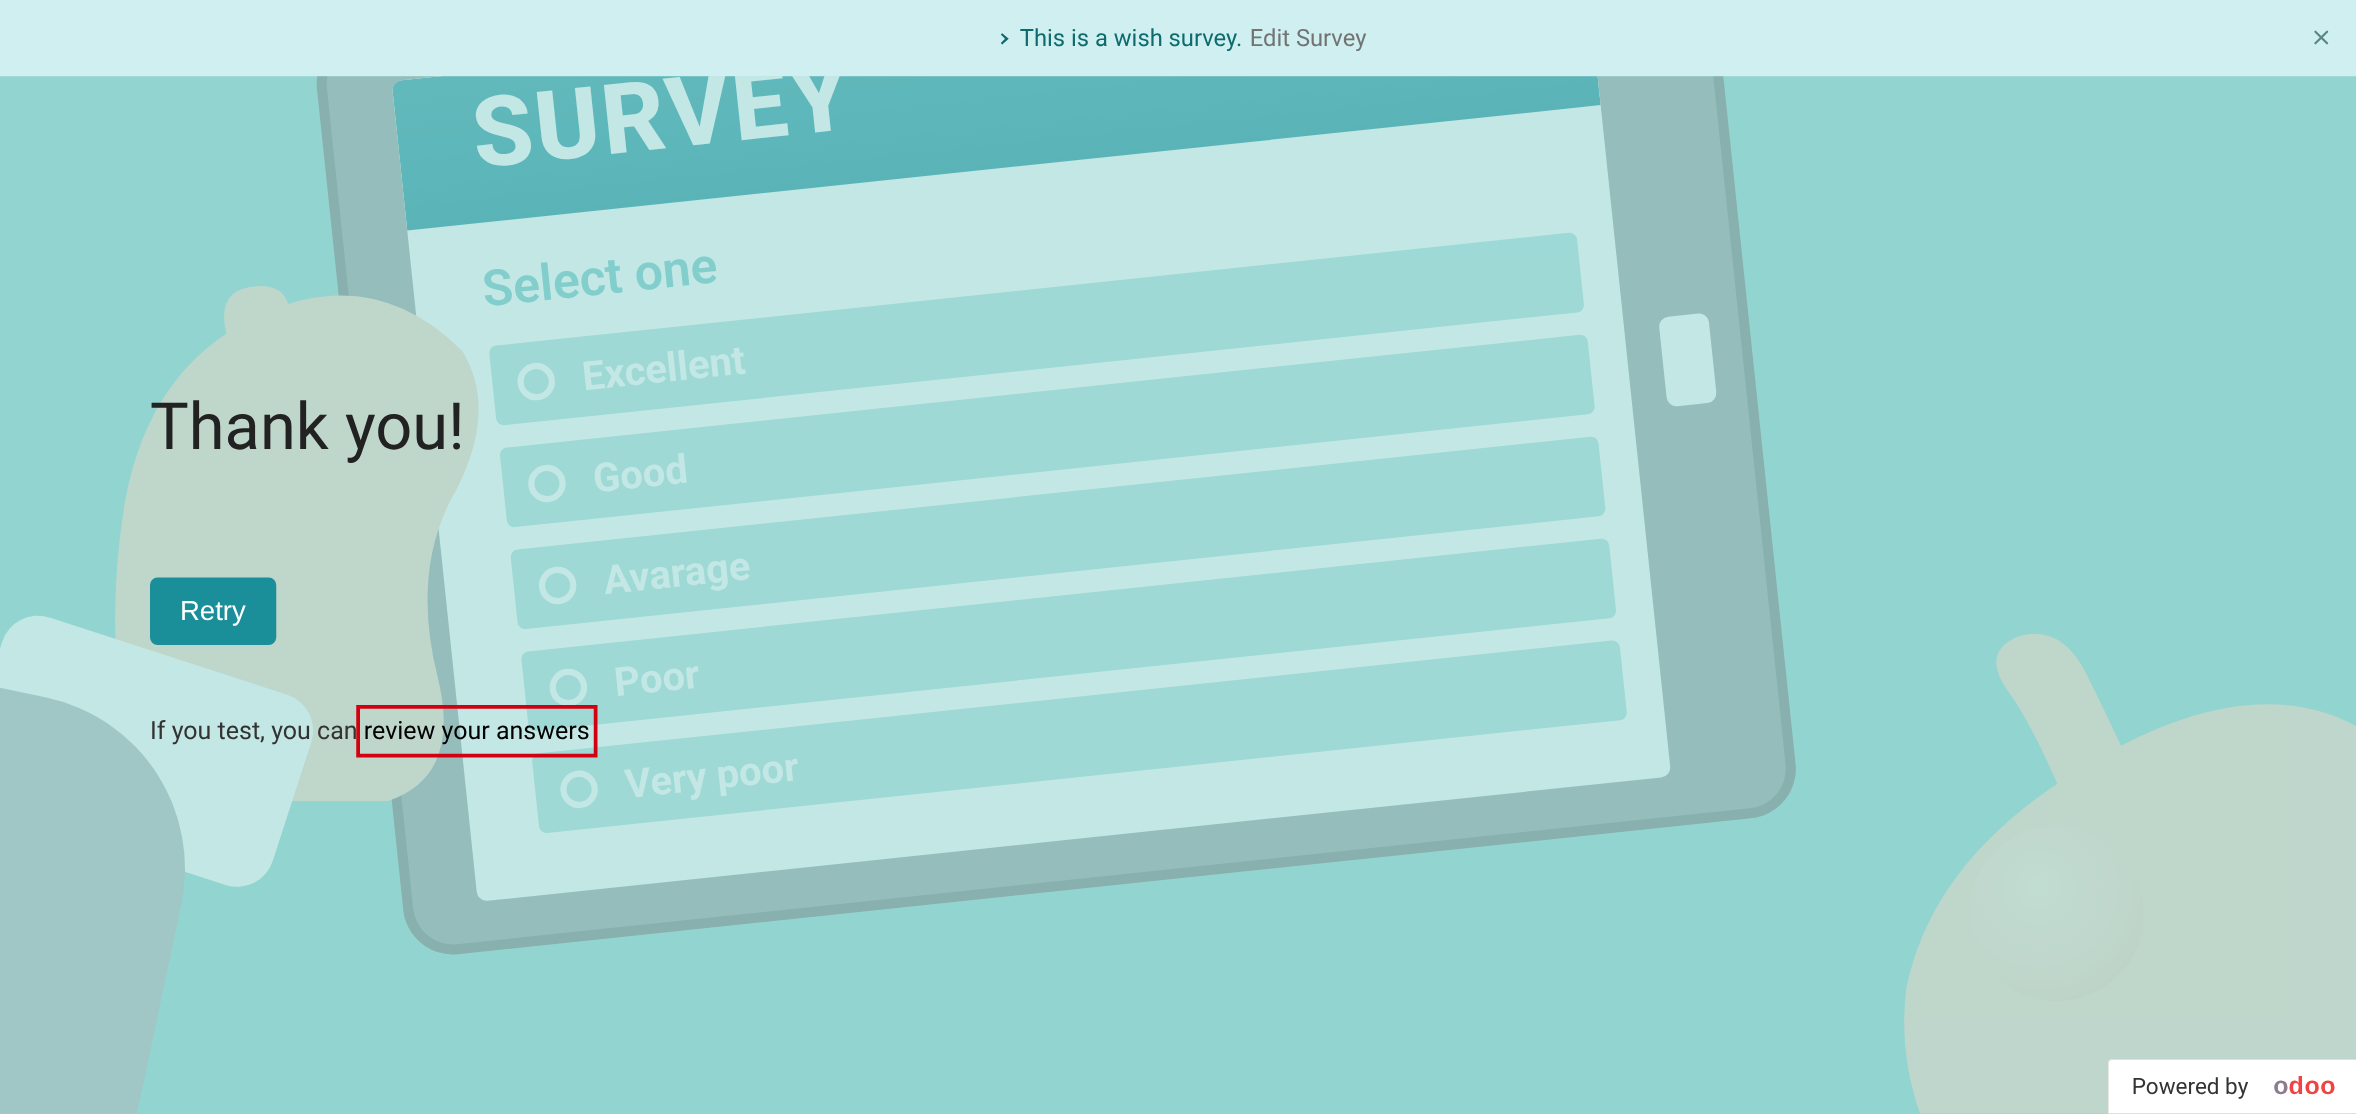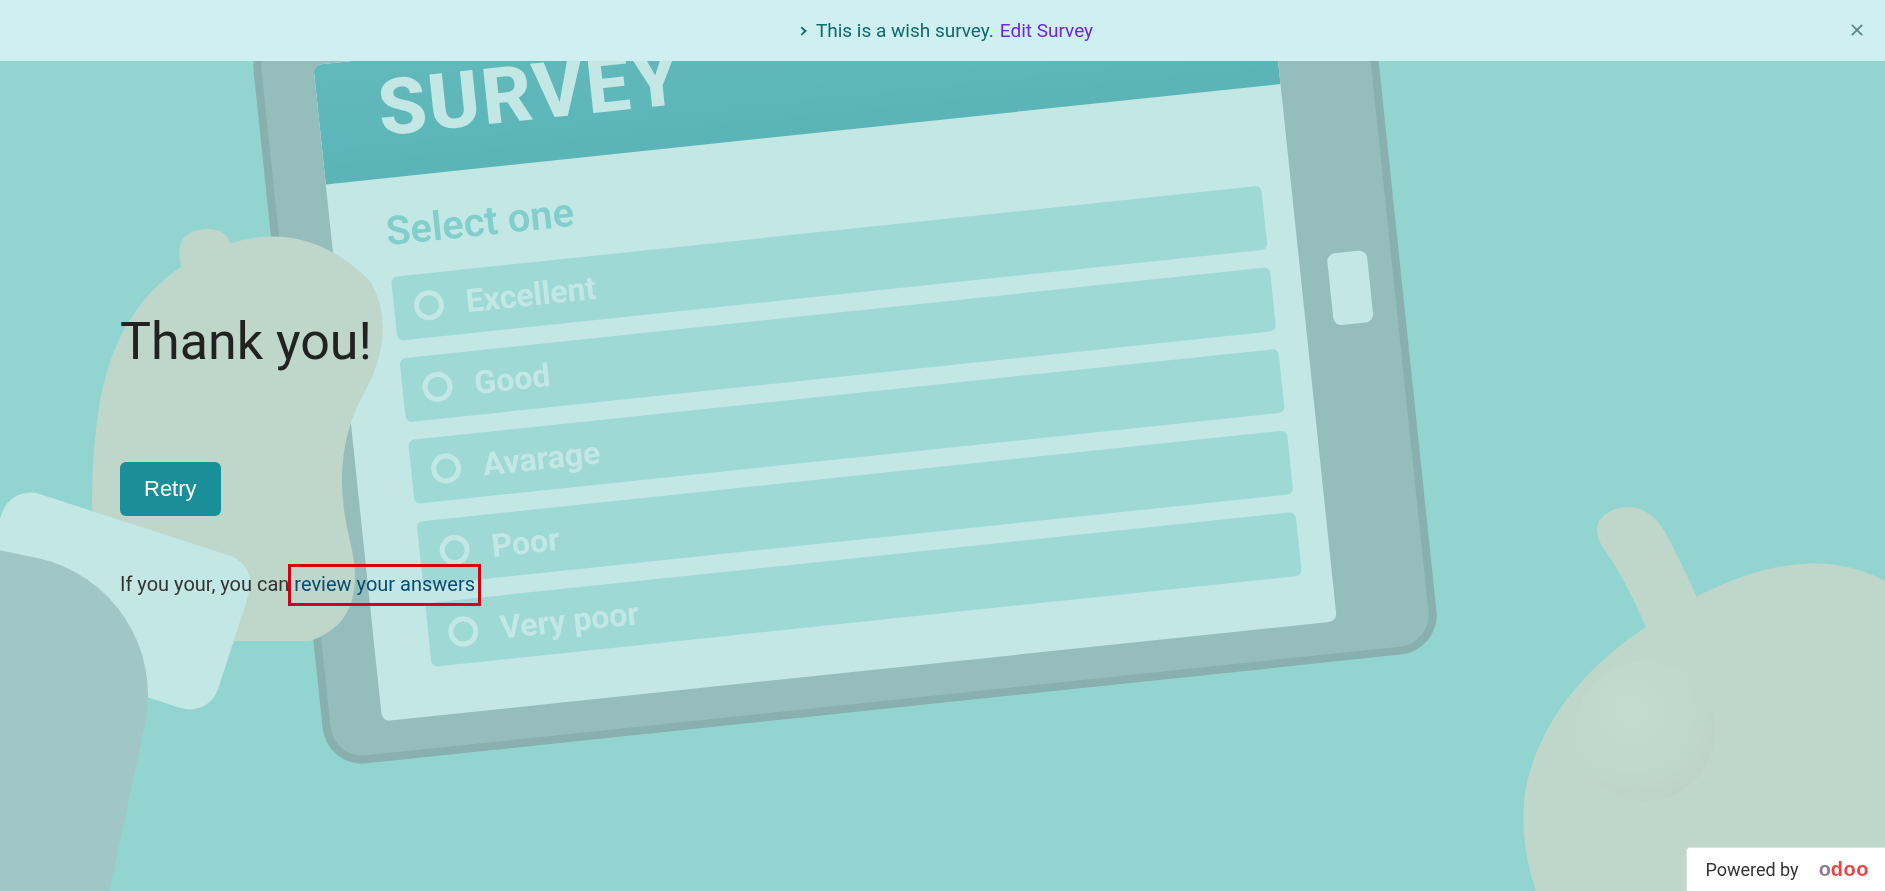--- a/index.html
+++ b/index.html
@@ -33,7 +33,7 @@
       align-items: center;
     }
     .banner .banner-link {
-      color: #6d28d9;
+      color: #737373;
       cursor: pointer;
     }
     .banner .close-btn {

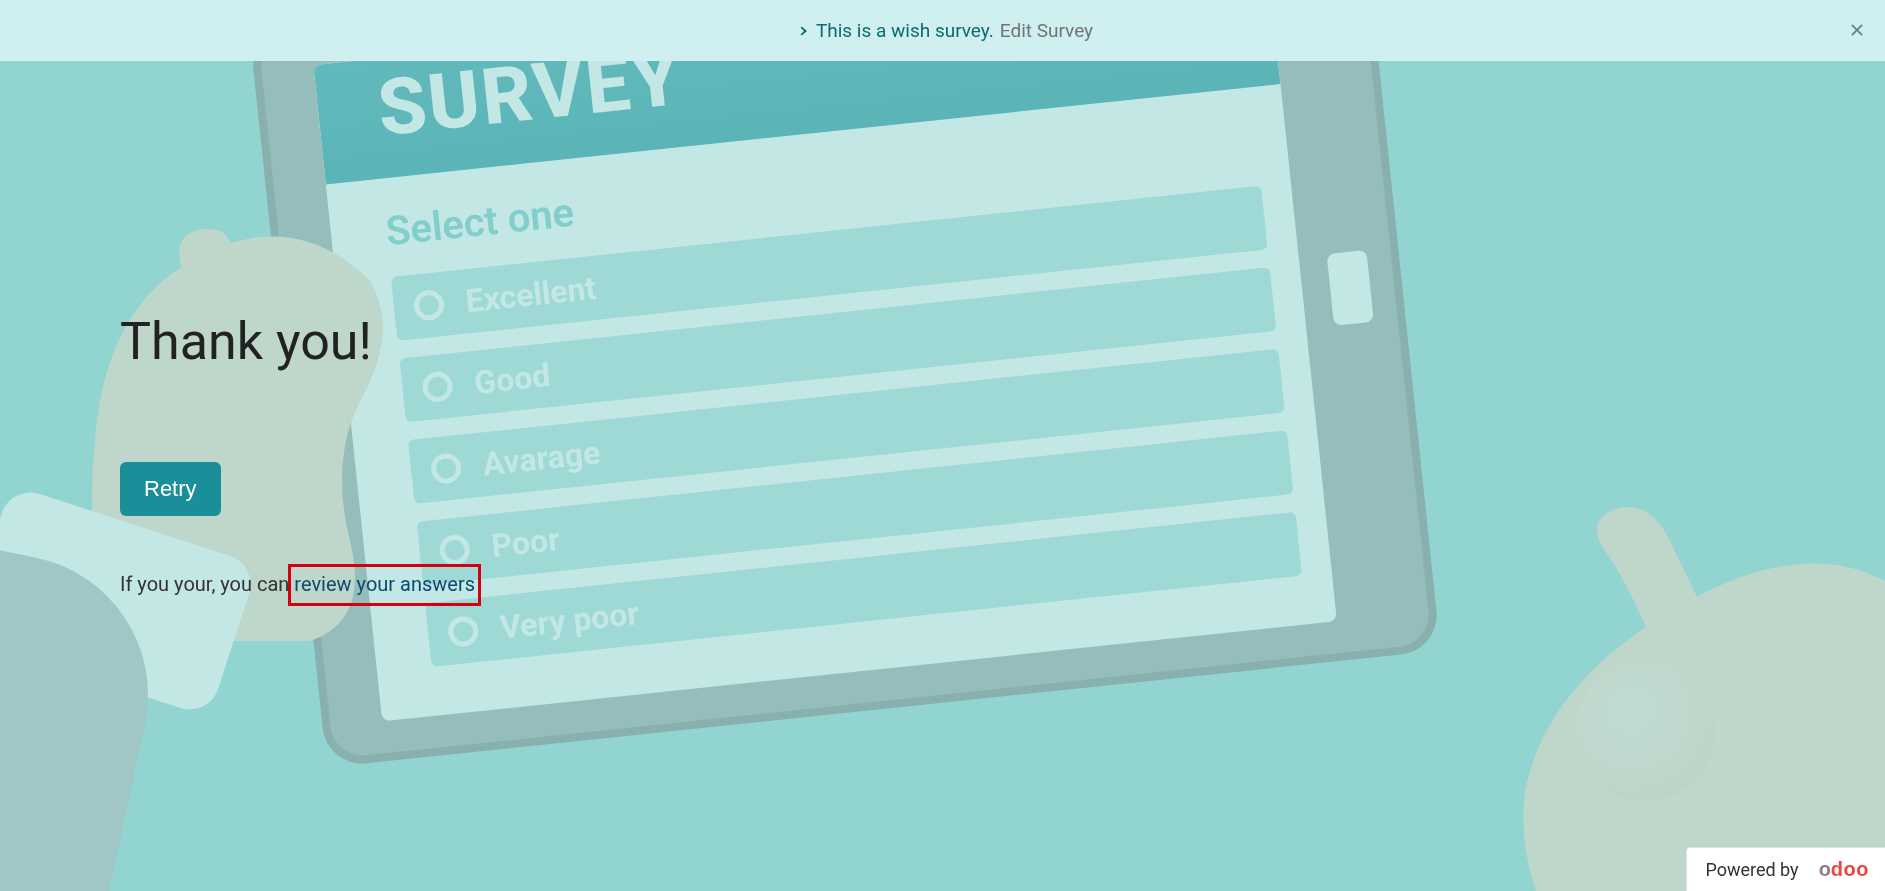--- a/index.html
+++ b/index.html
@@ -346,7 +346,7 @@
     <h1 class="heading">Thank you!</h1>
     <button class="retry-btn">Retry</button>
     <div class="review-line">
-      <span>If you your, you can </span><span class="review-link"><span>review your answers</span><span class="highlight-box"></span></span>
+      <span>If you test, you can </span><span class="review-link"><span>review your answers</span><span class="highlight-box"></span></span>
     </div>
   </div>
 

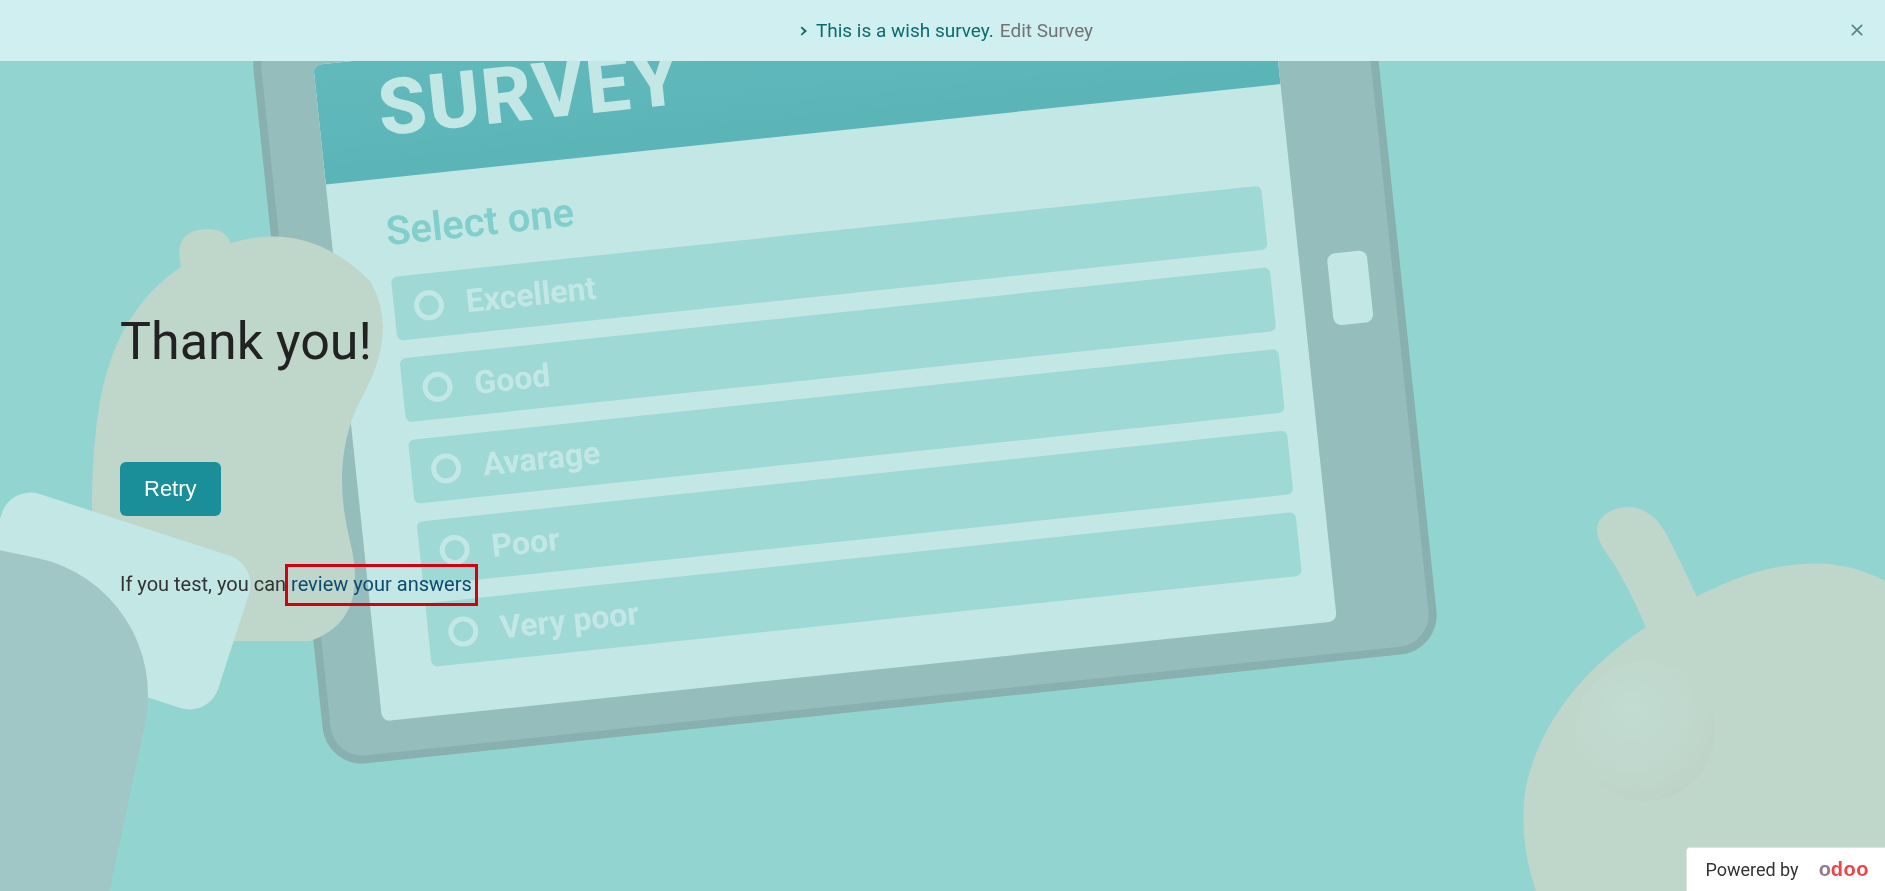--- a/index.html
+++ b/index.html
@@ -223,7 +223,7 @@
       color: #333;
     }
     .review-link {
-      color: #0c4a6e;
+      color: #000000;
       cursor: pointer;
       position: relative;
       display: inline-block;

